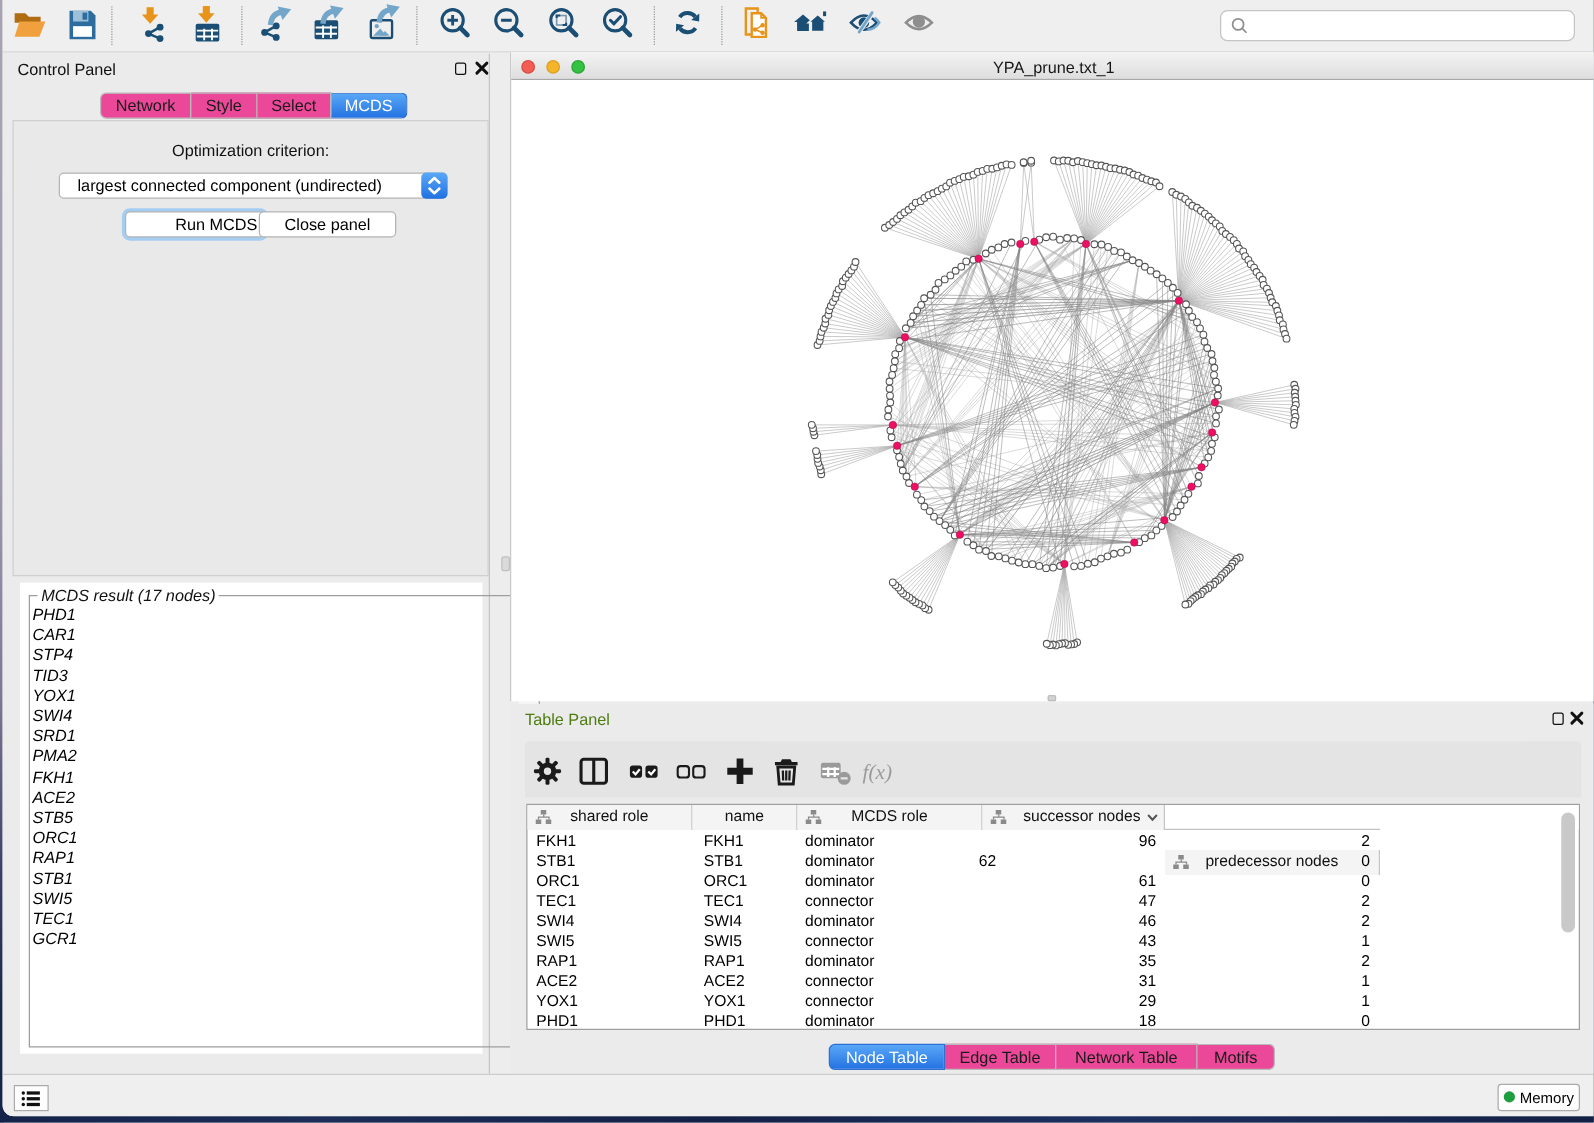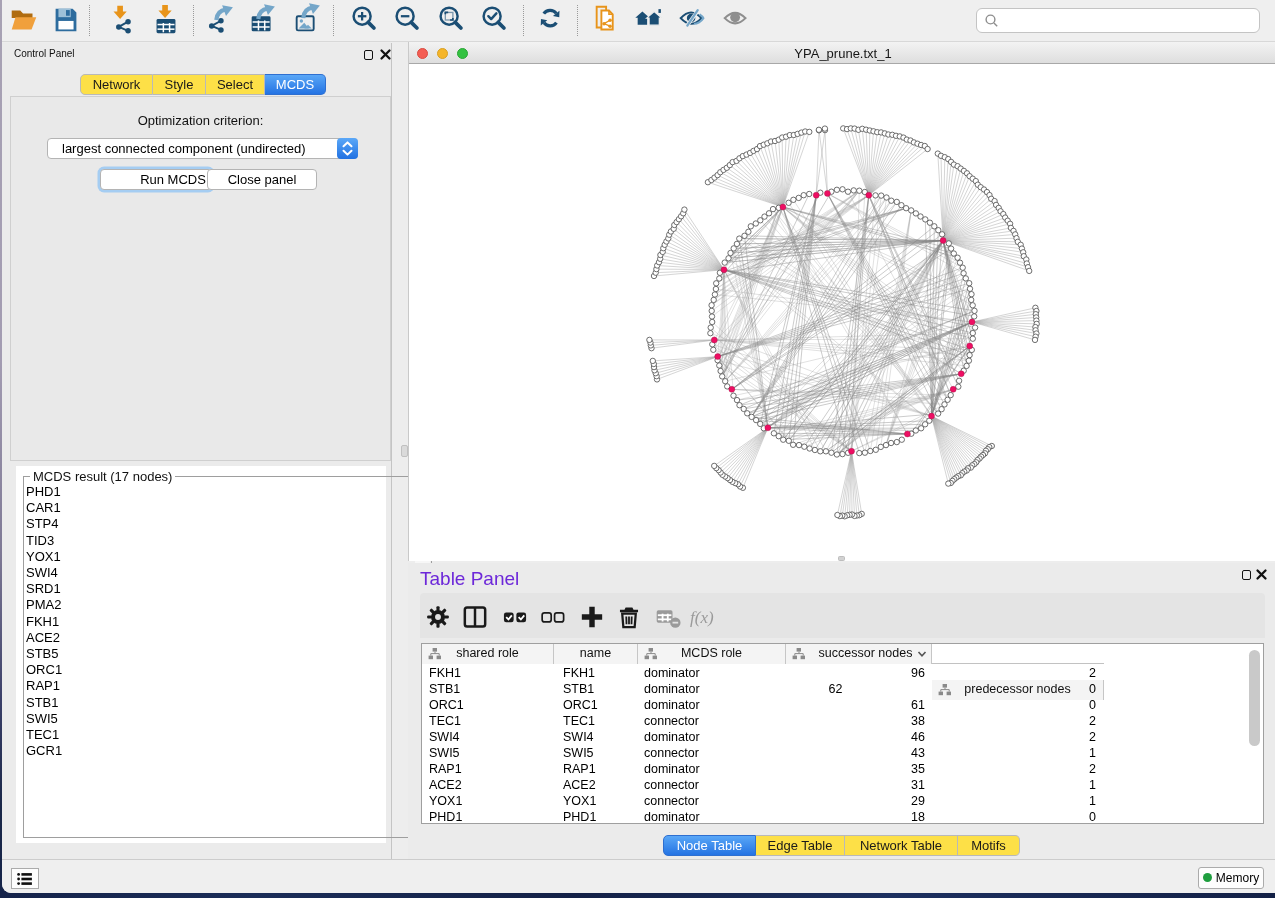--- a/index.html
+++ b/index.html
@@ -20,7 +20,7 @@
   border:1px solid #c4c4c4; border-radius:6px; }
 
 #cp { position:absolute; left:0; top:43px; width:390px; height:816px; background:#ebebeb; border-right:1px solid #c4c4c4; }
-#cp-title { position:absolute; left:12px; top:5px; font-size:10px; color:#111; }
+#cp-title { position:absolute; left:12px; top:5px; font-size:13px; color:#111; }
 .wicon-sq { position:absolute; top:7px; width:9px; height:10px; border:1.5px solid #111; border-radius:2px; }
 #cp-tabs { position:absolute; left:78px; top:31px; height:21px; display:flex; font-size:13px; }
 .seg { background:#fde047; border:1px solid #b9b9b9; border-left:none; color:#1a1a1a;

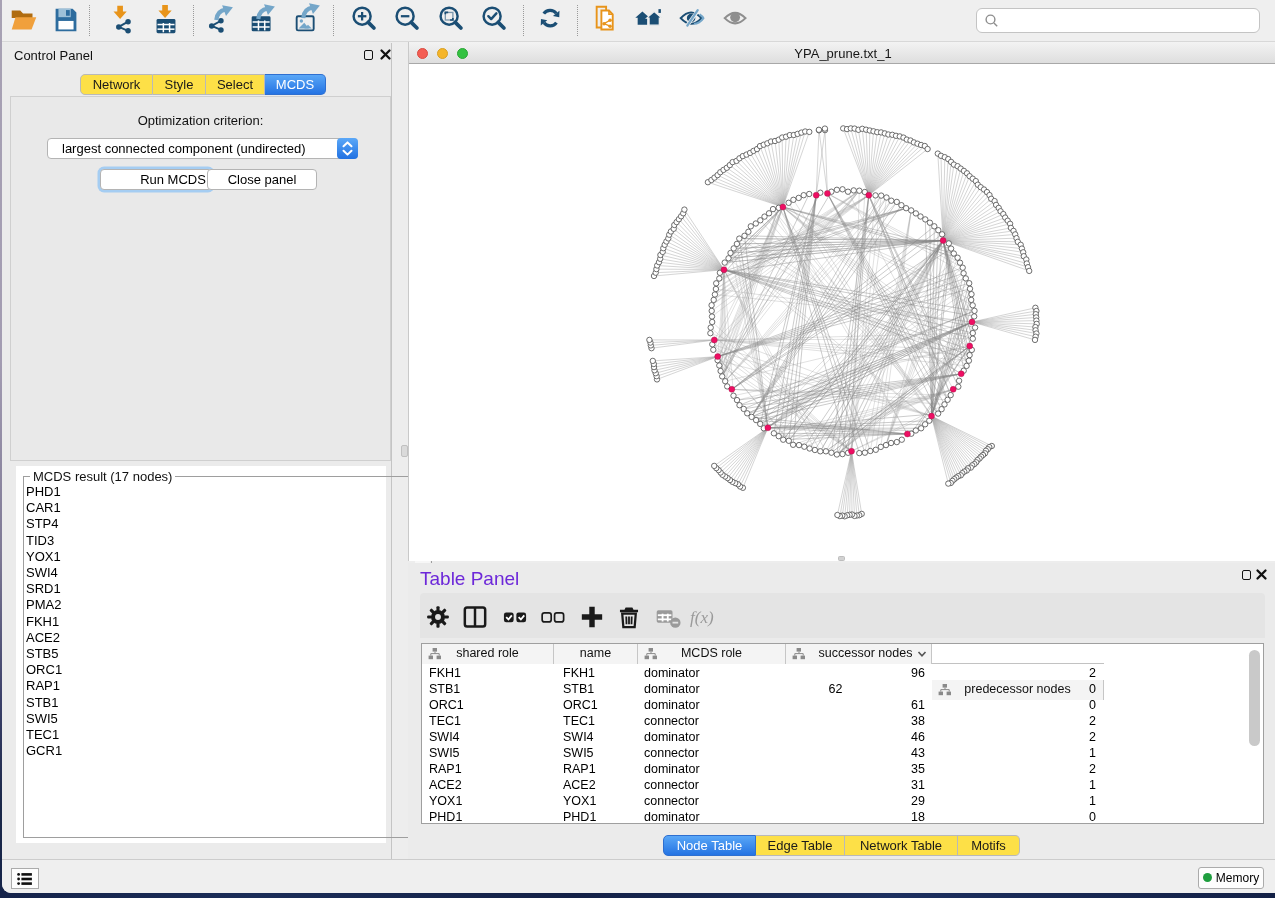--- a/index.html
+++ b/index.html
@@ -23,7 +23,7 @@
 #cp-title { position:absolute; left:12px; top:5px; font-size:13px; color:#111; }
 .wicon-sq { position:absolute; top:7px; width:9px; height:10px; border:1.5px solid #111; border-radius:2px; }
 #cp-tabs { position:absolute; left:78px; top:31px; height:21px; display:flex; font-size:13px; }
-.seg { background:#fde047; border:1px solid #b9b9b9; border-left:none; color:#1a1a1a;
+.seg { background:#ec4899; border:1px solid #b9b9b9; border-left:none; color:#1a1a1a;
   display:flex; align-items:center; justify-content:center; }
 .seg.first { border-left:1px solid #b9b9b9; border-radius:5px 0 0 5px; }
 .seg.last { border-radius:0 5px 5px 0; }

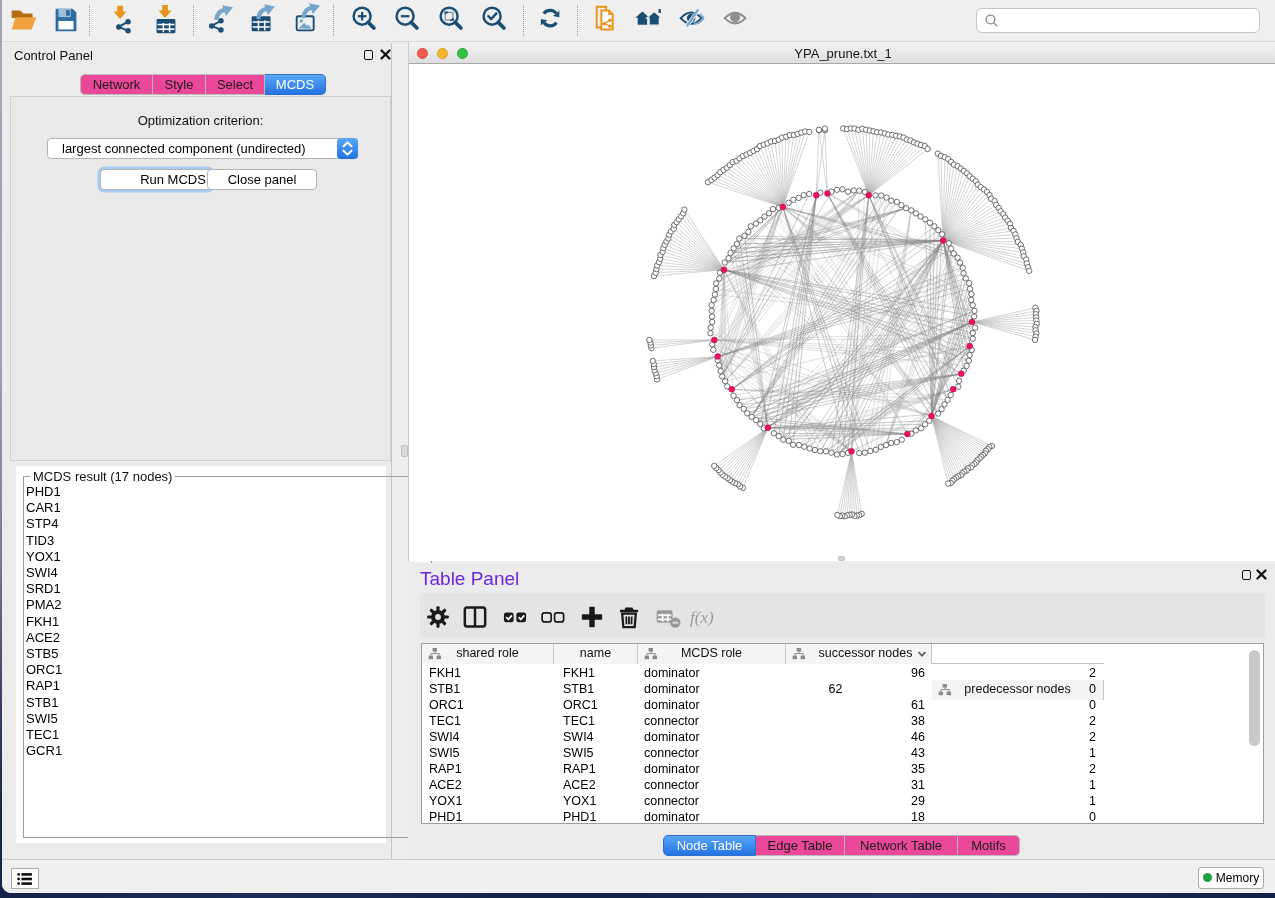--- a/index.html
+++ b/index.html
@@ -40,7 +40,7 @@
 #btn-run { left:89px; width:112px; box-shadow:0 0 0 2.5px #a5cdf2;padding-left:34px; }
 #btn-close { left:196px; width:110px; }
 #cp-white { position:absolute; left:14px; top:423px; width:370px; height:377px; background:#fff; }
-#fieldset { position:absolute; left:7px; top:10px; width:409px; height:362px; border:1px solid #9e9e9e; }
+#fieldset { position:absolute; left:7px; top:10px; width:409px; height:362px; border:1px solid #9e9e9e;font-style:italic; }
 #legend { position:absolute; left:6px; top:-8px; background:#fff; padding:0 3px; font-size:13px; color:#111; }
 #mcds-list { position:absolute; left:2px; top:7px; width:348px; font-size:13px; color:#000; line-height:16.2px; }
 #list-sb { position:absolute; right:1px; top:11px; width:15px; height:348px; background:#f7f7f7; }

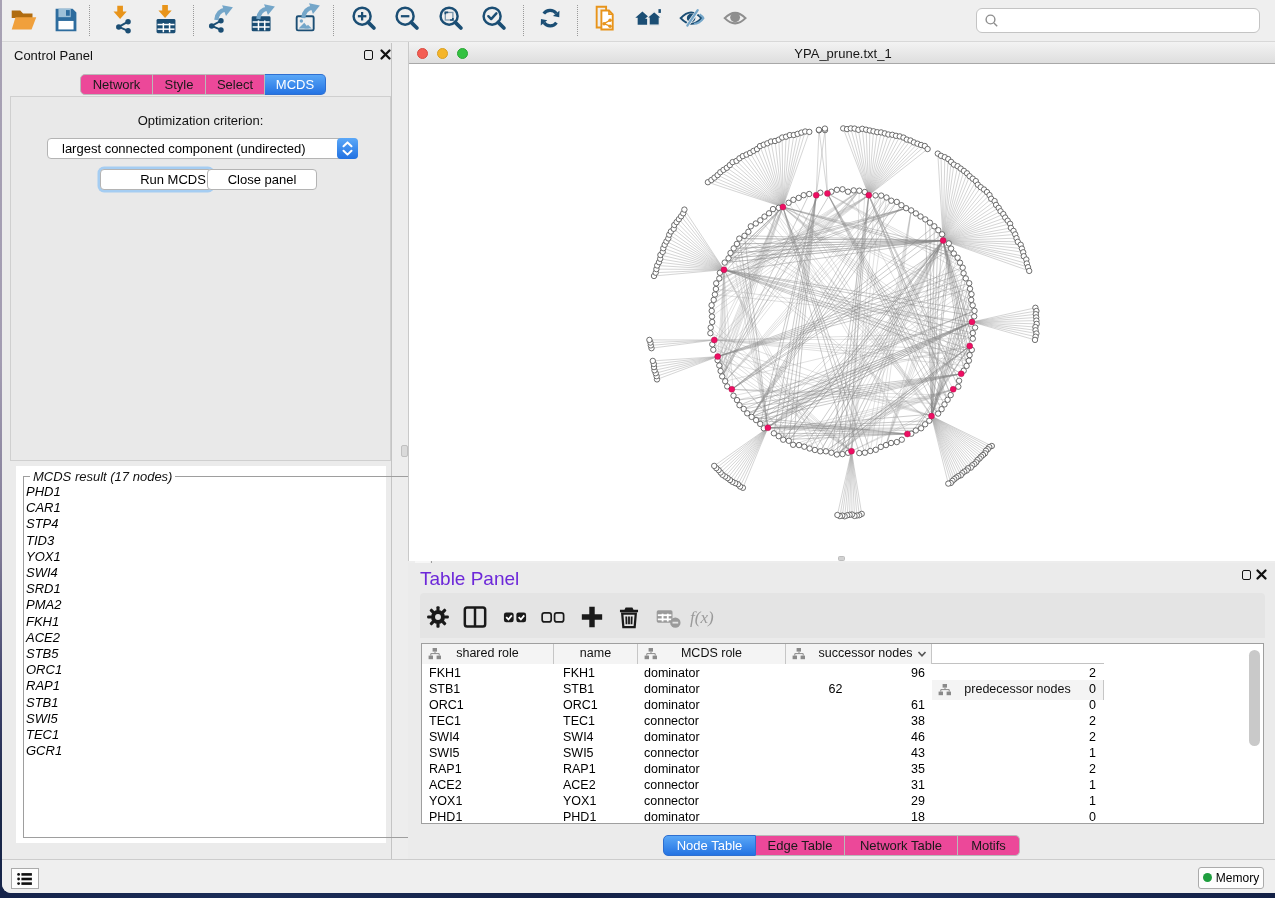--- a/index.html
+++ b/index.html
@@ -56,7 +56,7 @@
 #net-title .t { position:absolute; top:4px; width:100%; text-align:center; font-size:13px; color:#161616; }
 
 #tp { position:absolute; left:406px; top:563px; width:869px; height:296px; background:#ebebeb; }
-#tp-title { position:absolute; left:12px; top:5px; font-size:19px; color:#6d28d9; }
+#tp-title { position:absolute; left:12px; top:5px; font-size:13px; color:#4d7c0f; }
 #tp-toolbar { position:absolute; left:12px; top:30px; width:845px; height:45px; background:#e4e4e4; border-radius:4px 4px 0 0; }
 #tbl { position:absolute; left:13px; top:80px; width:843px; height:181px; background:#fff;
   border:1px solid #9f9f9f; }

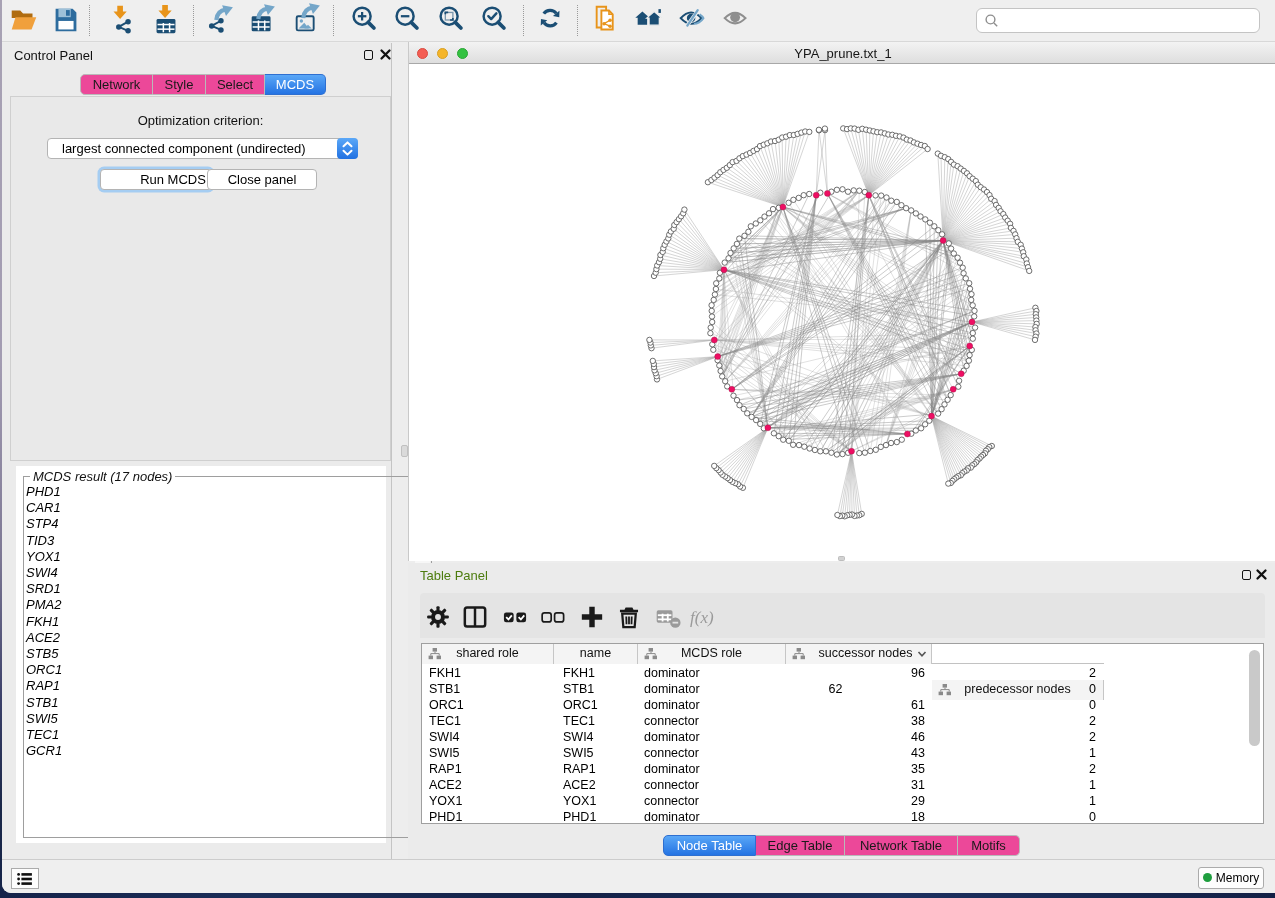--- a/index.html
+++ b/index.html
@@ -732,7 +732,7 @@
           <div class="r" style="left:7px;top:16px;">STB1</div>
           <div class="r" style="left:141px;top:16px;">STB1</div>
           <div class="r" style="left:222px;top:16px;">dominator</div>
-          <div class="r" style="left:344px;top:16px;width:139px;text-align:center;">62</div>
+          <div class="r" style="left:361px;top:16px;width:139px;text-align:left;">62</div>
           <div class="r" style="left:510px;top:16px;width:164px;text-align:right;">0</div>
           <div class="r" style="left:7px;top:32px;">ORC1</div>
           <div class="r" style="left:141px;top:32px;">ORC1</div>

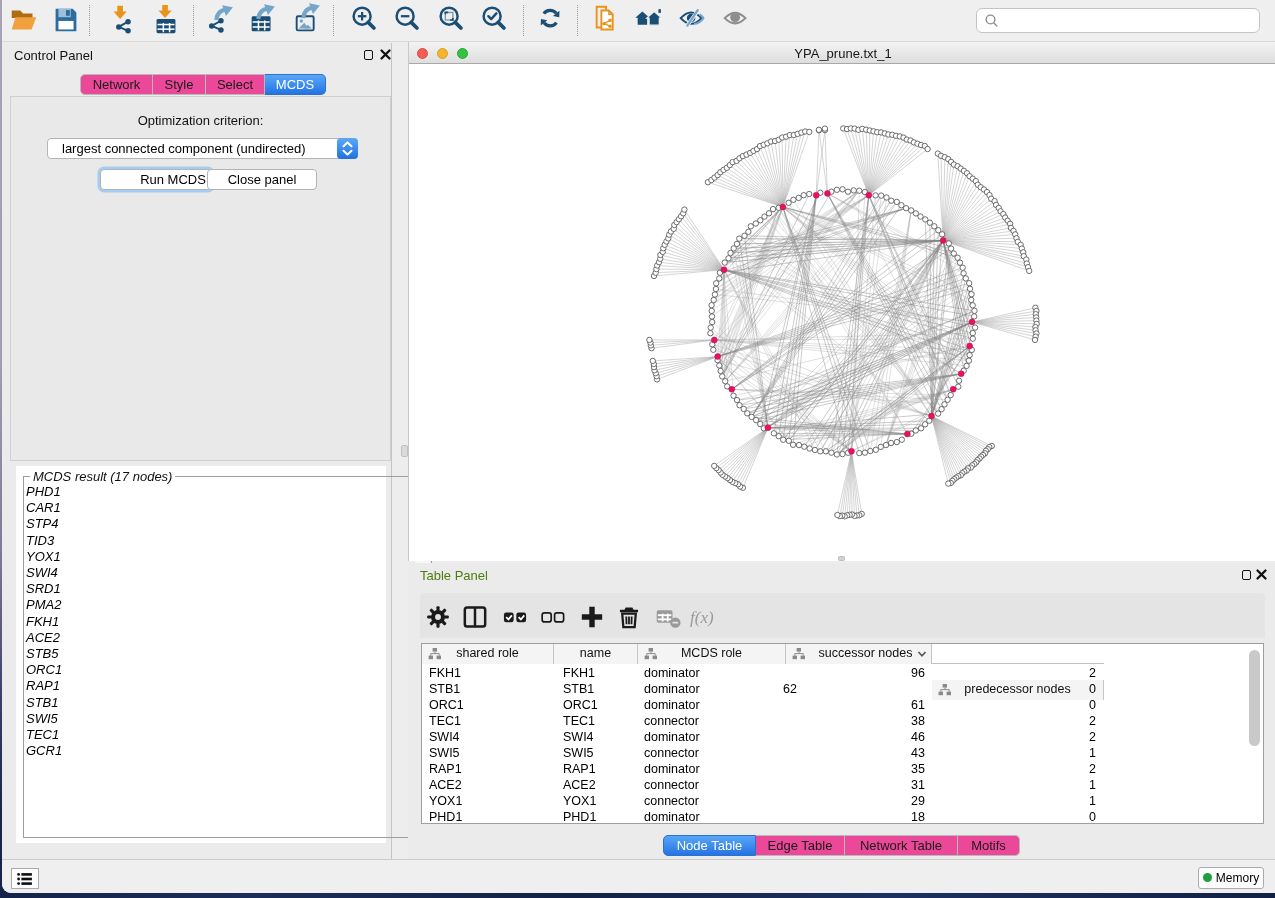--- a/index.html
+++ b/index.html
@@ -742,7 +742,7 @@
           <div class="r" style="left:7px;top:48px;">TEC1</div>
           <div class="r" style="left:141px;top:48px;">TEC1</div>
           <div class="r" style="left:222px;top:48px;">connector</div>
-          <div class="r" style="left:364px;top:48px;width:139px;text-align:right;">38</div>
+          <div class="r" style="left:364px;top:48px;width:139px;text-align:right;">47</div>
           <div class="r" style="left:510px;top:48px;width:164px;text-align:right;">2</div>
           <div class="r" style="left:7px;top:64px;">SWI4</div>
           <div class="r" style="left:141px;top:64px;">SWI4</div>

